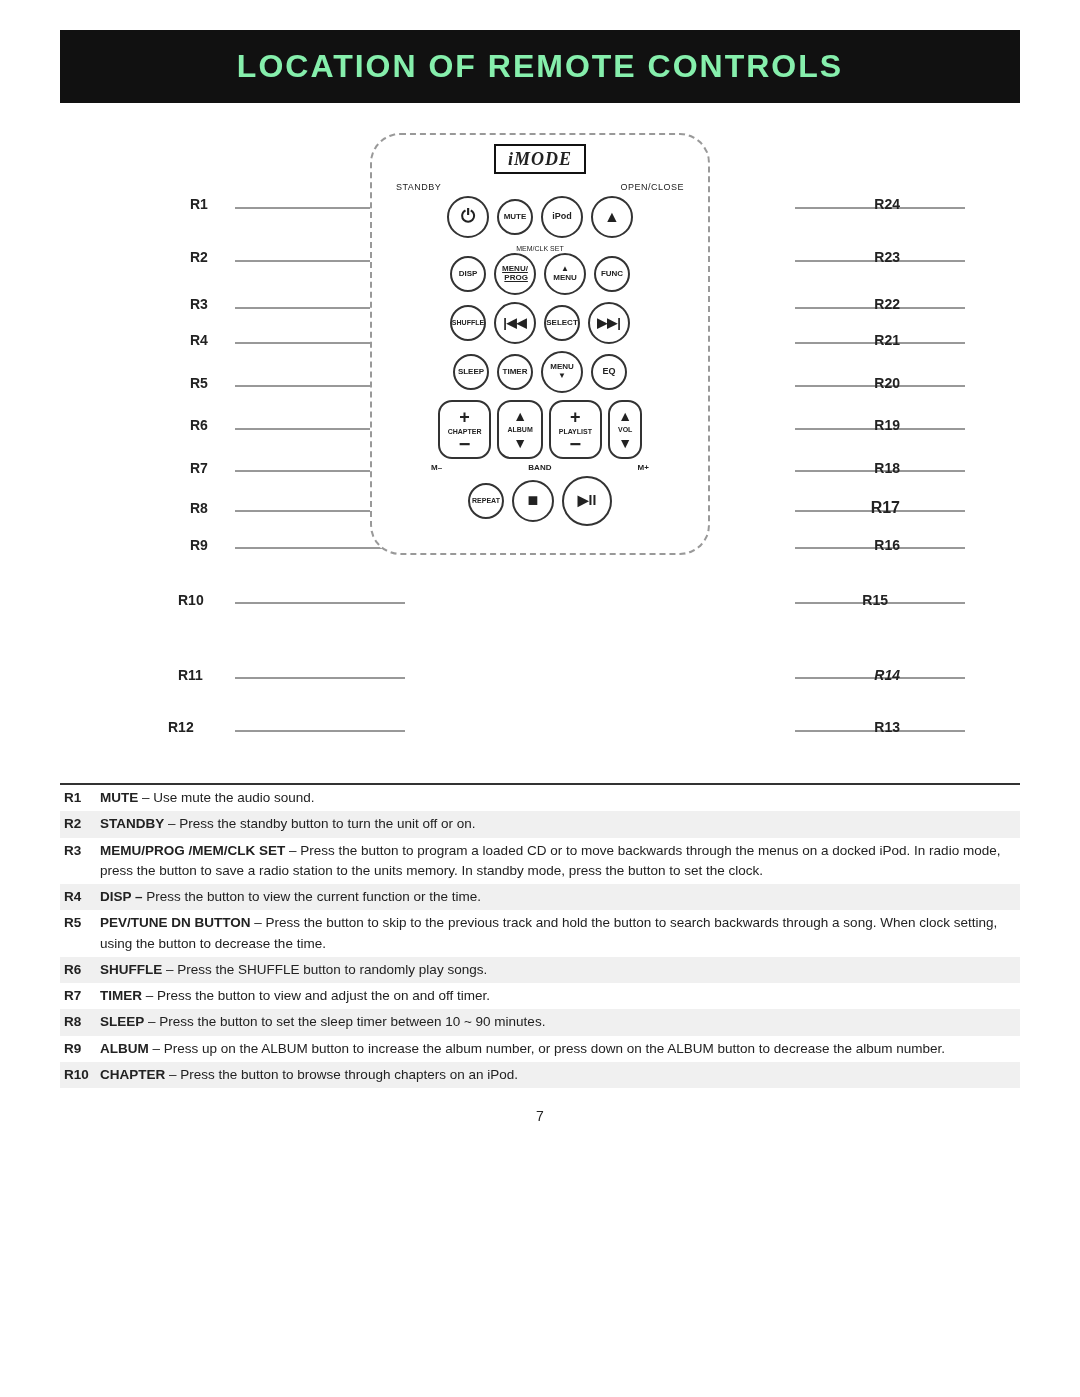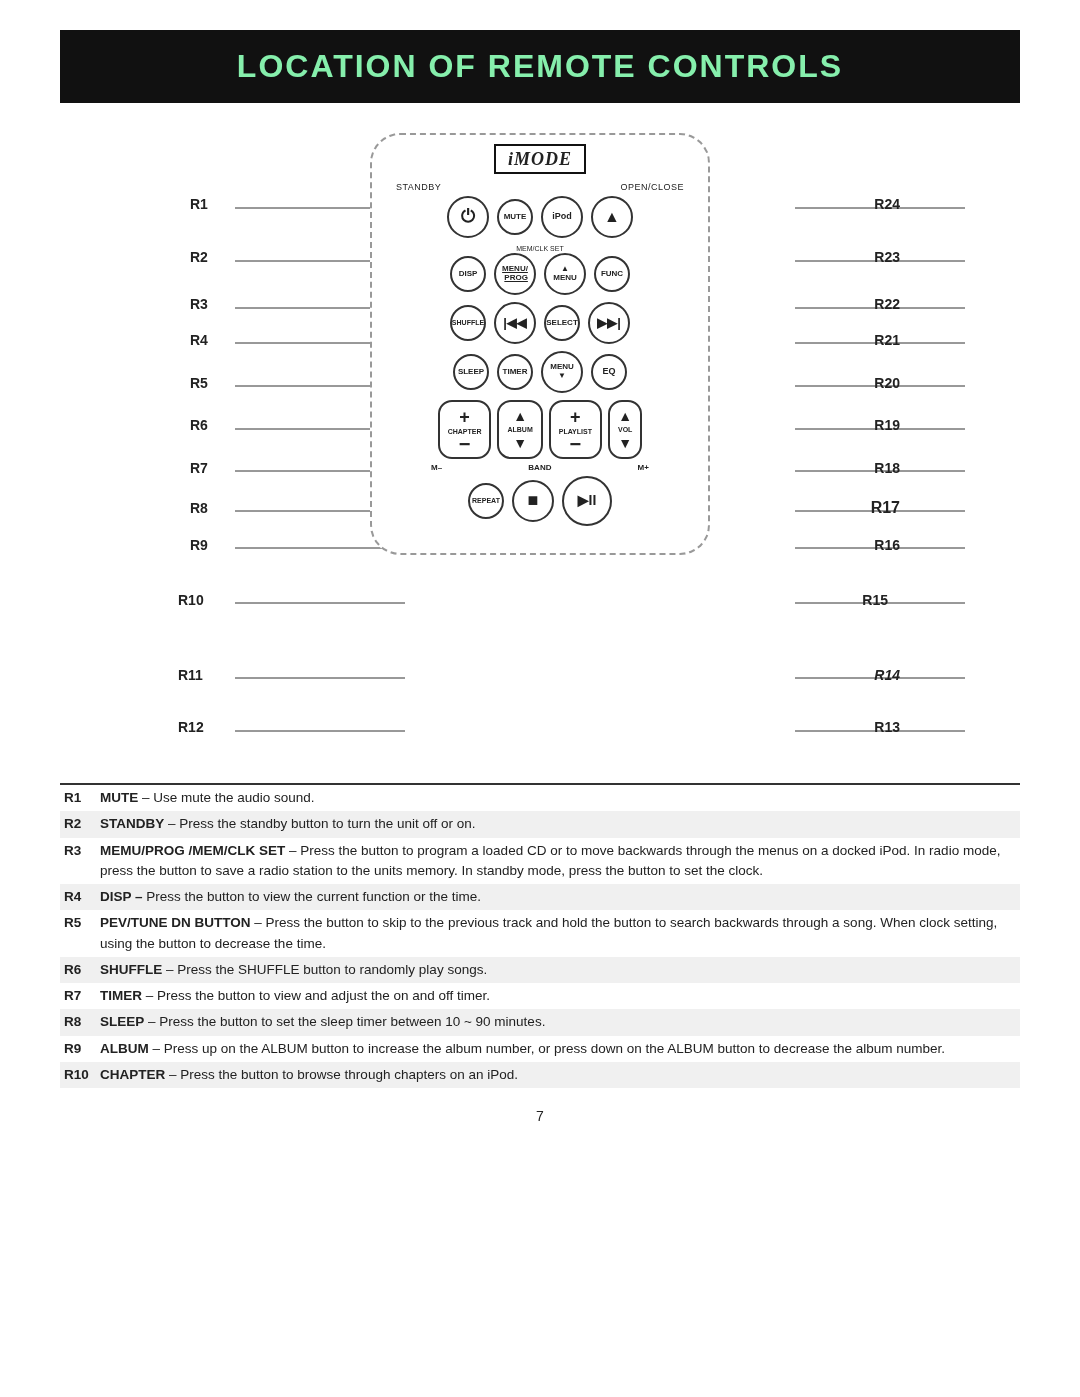--- a/index.html
+++ b/index.html
@@ -228,7 +228,7 @@
   <div style="position:absolute;left:130px;top:403px;"><span style="font-size:14px;font-weight:700;">R9</span></div>
   <div style="position:absolute;left:118px;top:458px;"><span style="font-size:14px;font-weight:700;">R10</span></div>
   <div style="position:absolute;left:118px;top:533px;"><span style="font-size:14px;font-weight:700;">R11</span></div>
-  <div style="position:absolute;left:118px;top:585px;"><span style="font-size:14px;font-weight:700;">R12</span></div>
+  <div style="position:absolute;left:108px;top:585px;"><span style="font-size:14px;font-weight:700;">R12</span></div>
 
   <div style="position:absolute;right:120px;top:62px;"><span style="font-size:14px;font-weight:700;">R24</span></div>
   <div style="position:absolute;right:120px;top:115px;"><span style="font-size:14px;font-weight:700;">R23</span></div>

